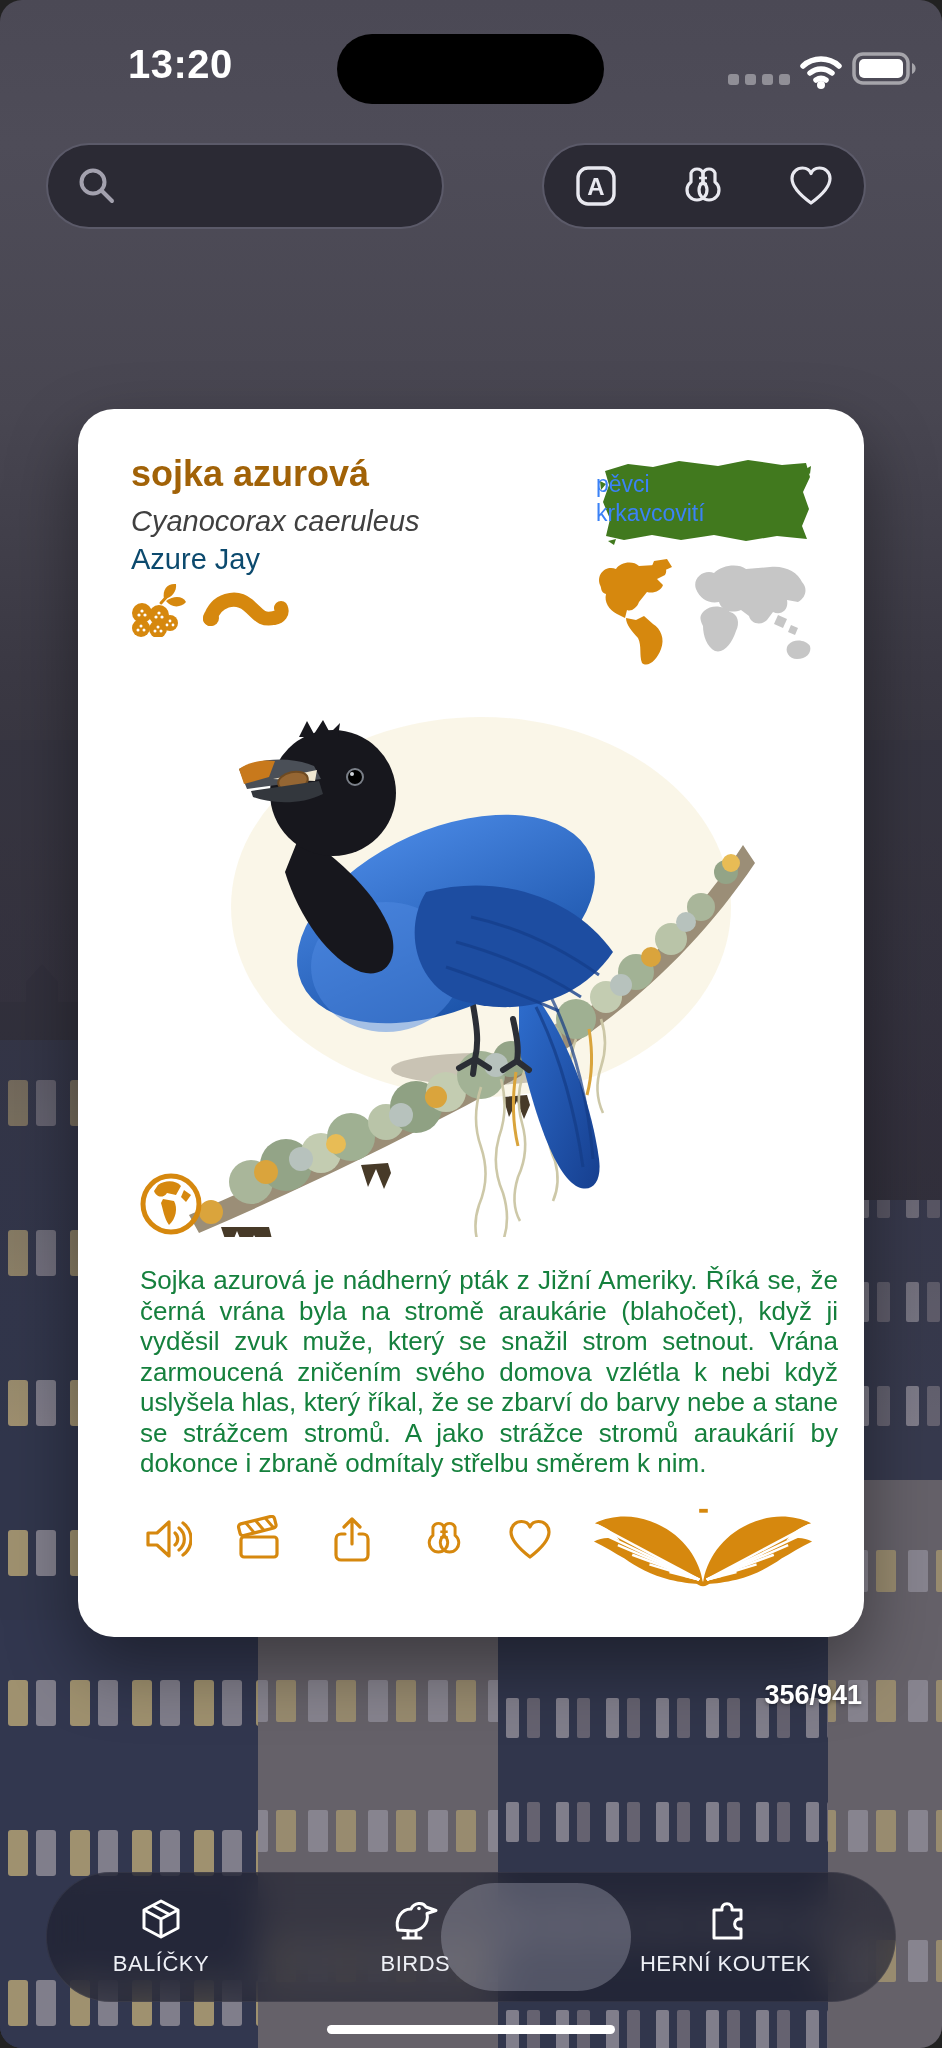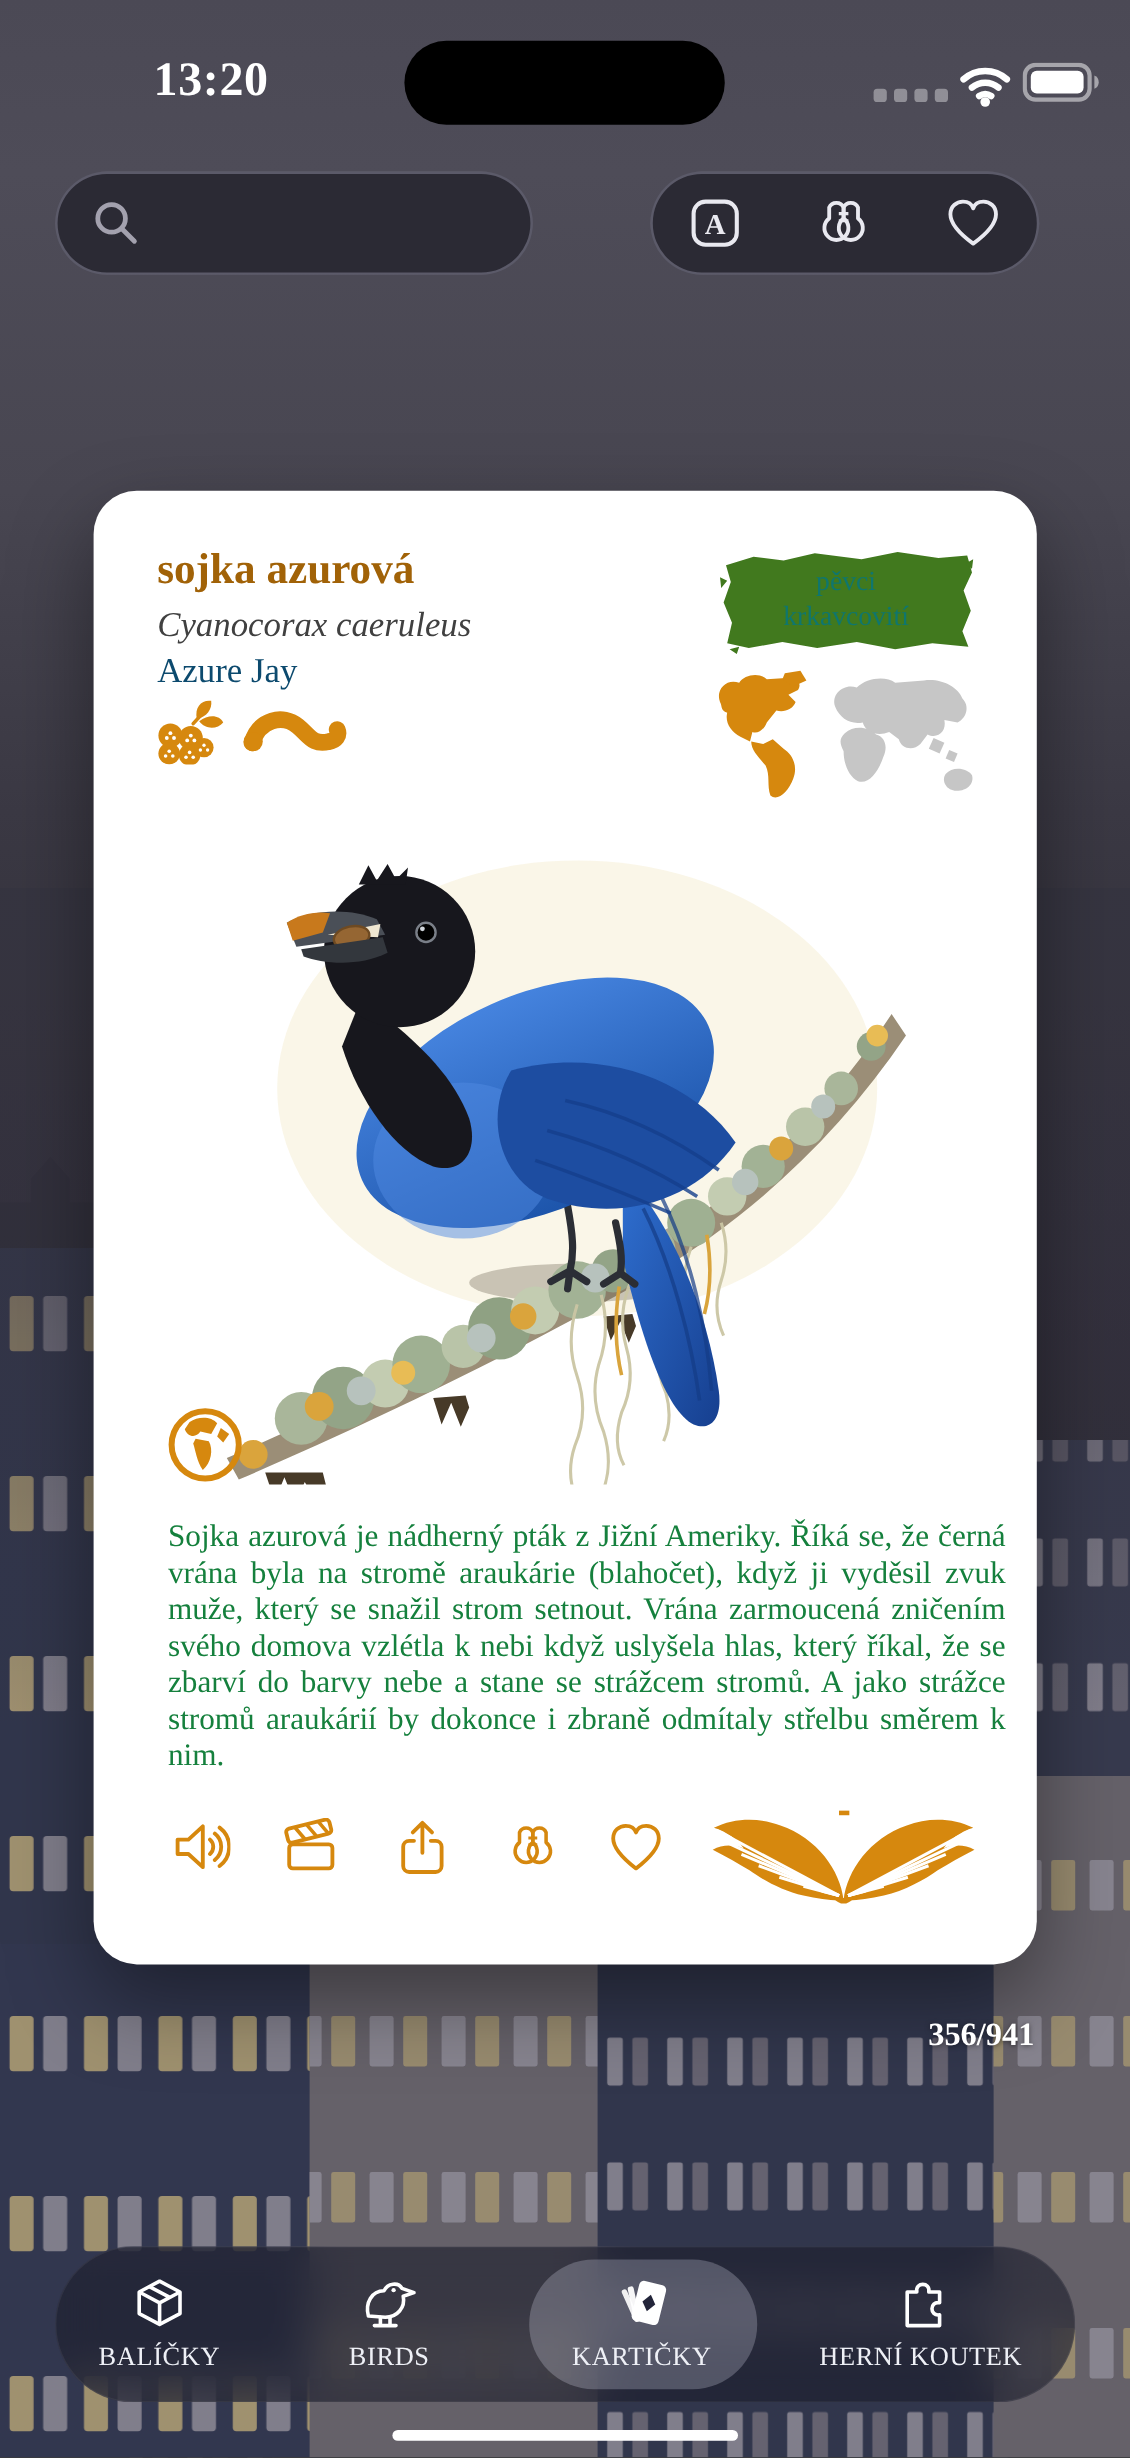--- a/index.html
+++ b/index.html
@@ -5,8 +5,9 @@
   html,body{margin:0;padding:0;background:#222;}
   #screen{
     position:relative;width:942px;height:2048px;overflow:hidden;
-    font-family:Liberation Serif, serif;
+    font-family:Liberation Sans, sans-serif;
     background:linear-gradient(180deg,#4b4955 0%,#4e4c58 7%,#484651 20%,#3b3944 33%,#34323c 44%,#322f3a 55%,#2e2c37 100%);
+    border-radius:22px;
   }
   .abs{position:absolute;}
   

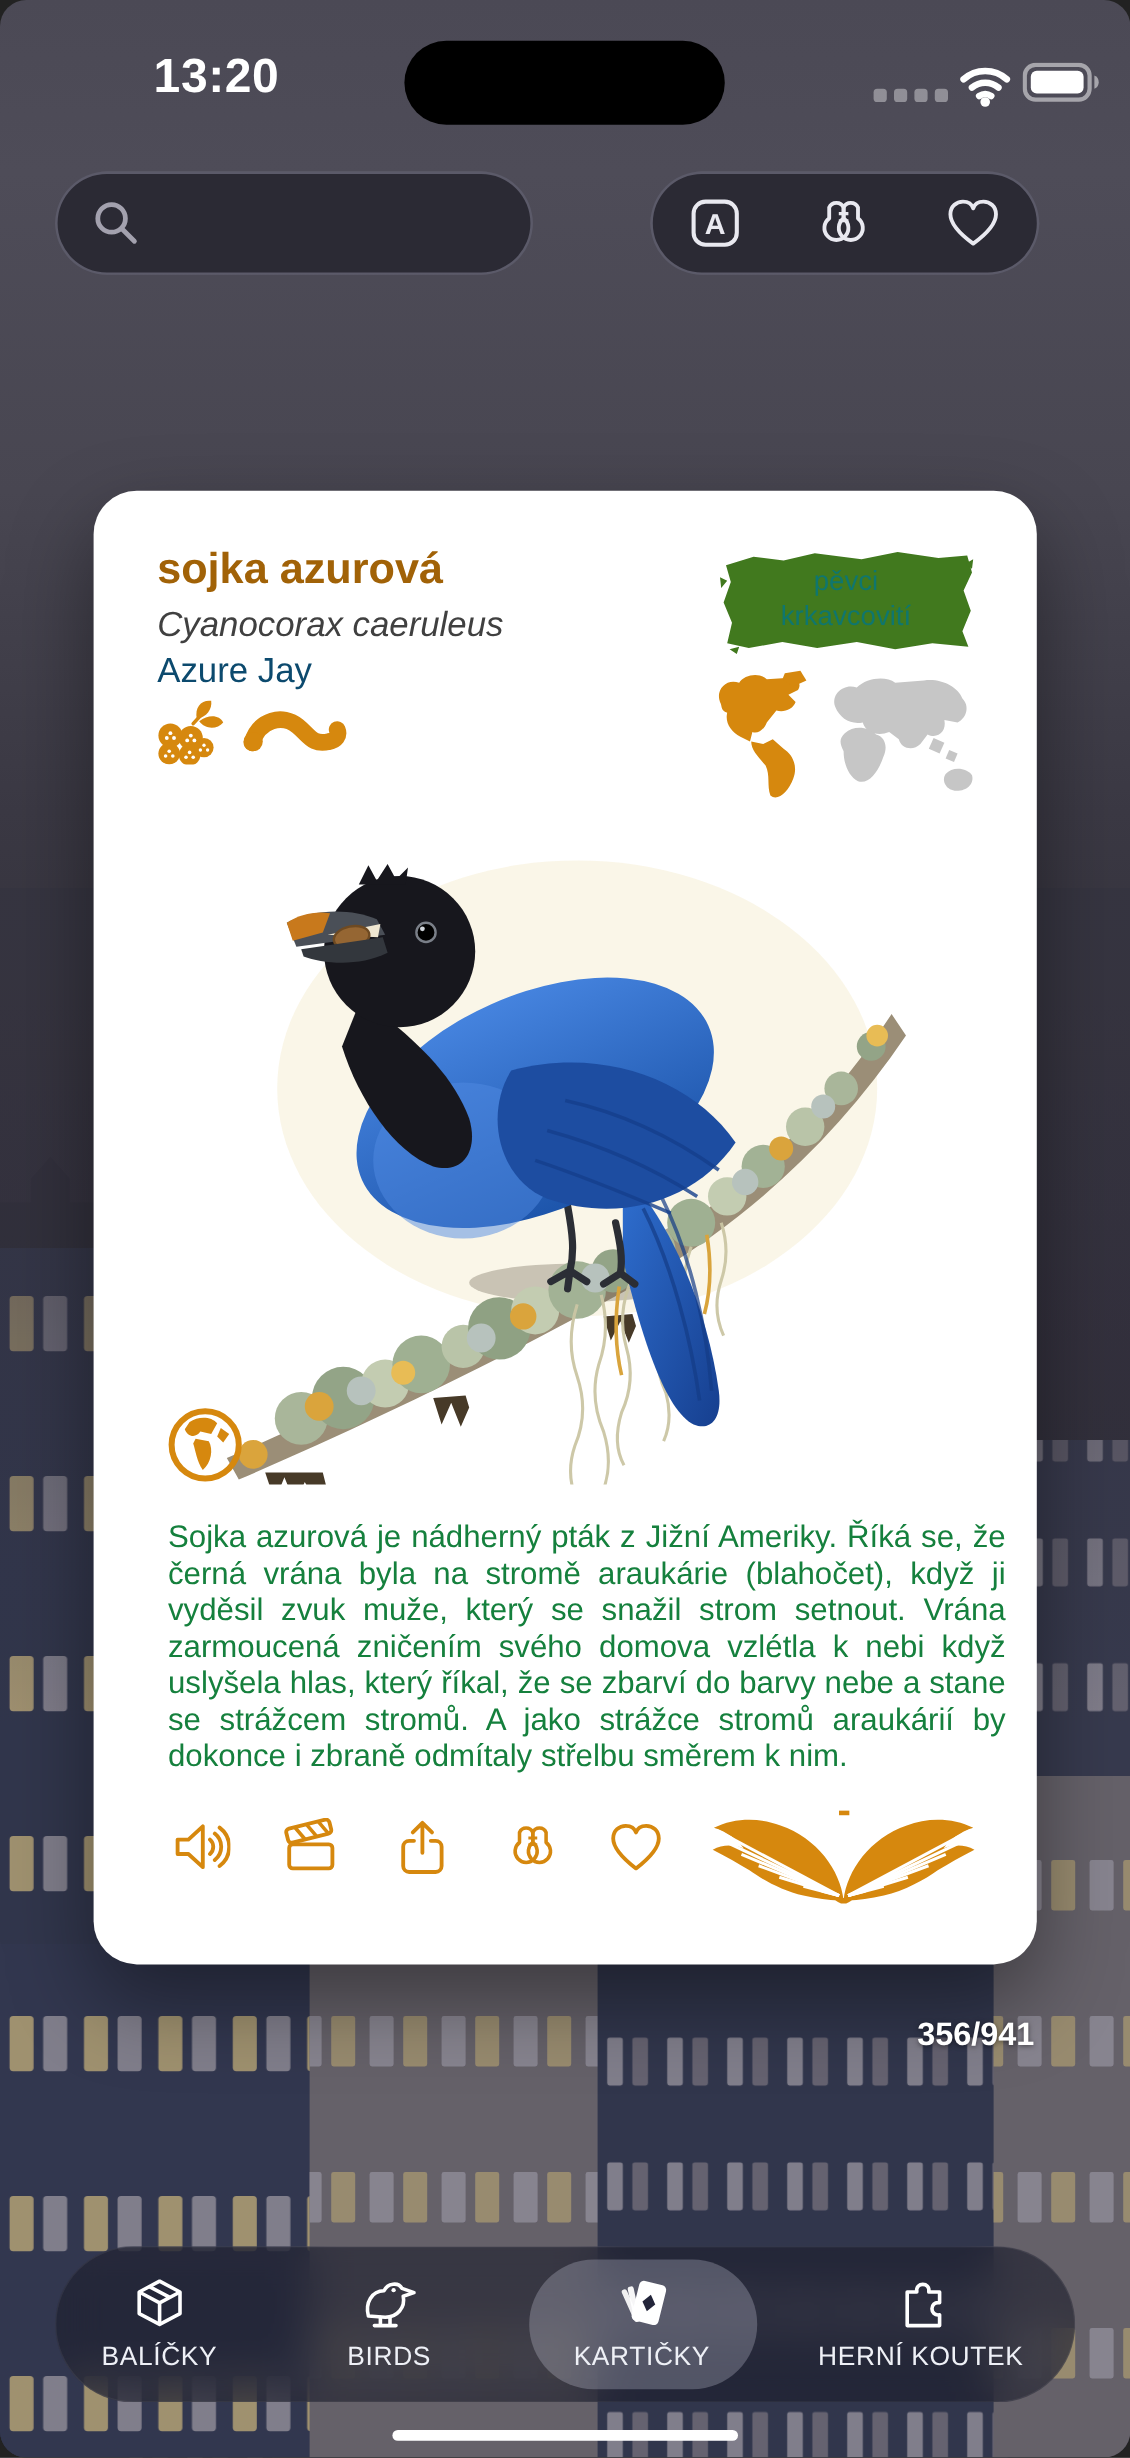--- a/index.html
+++ b/index.html
@@ -26,7 +26,7 @@
   #card .latin{left:53px;top:96px;font-size:29px;font-style:italic;color:#404040;}
   #card .english{left:53px;top:134px;font-size:29px;color:#0c4a6e;}
   #badge{left:518px;top:46px;width:218px;height:92px;}
-  #badge .btxt{left:0;top:15px;width:218px;text-align:center;color:#0f766e;font-size:23px;line-height:29px;}
+  #badge .btxt{left:0;top:15px;width:218px;color:#3b82f6;font-size:23px;line-height:29px;}
   #rangemap{left:512px;top:148px;width:228px;height:118px;}
   #desc{left:62px;top:856px;width:698px;font-size:26px;line-height:30.5px;color:#15803d;text-align:justify;}
   .action{top:1106px;width:48px;height:50px;}

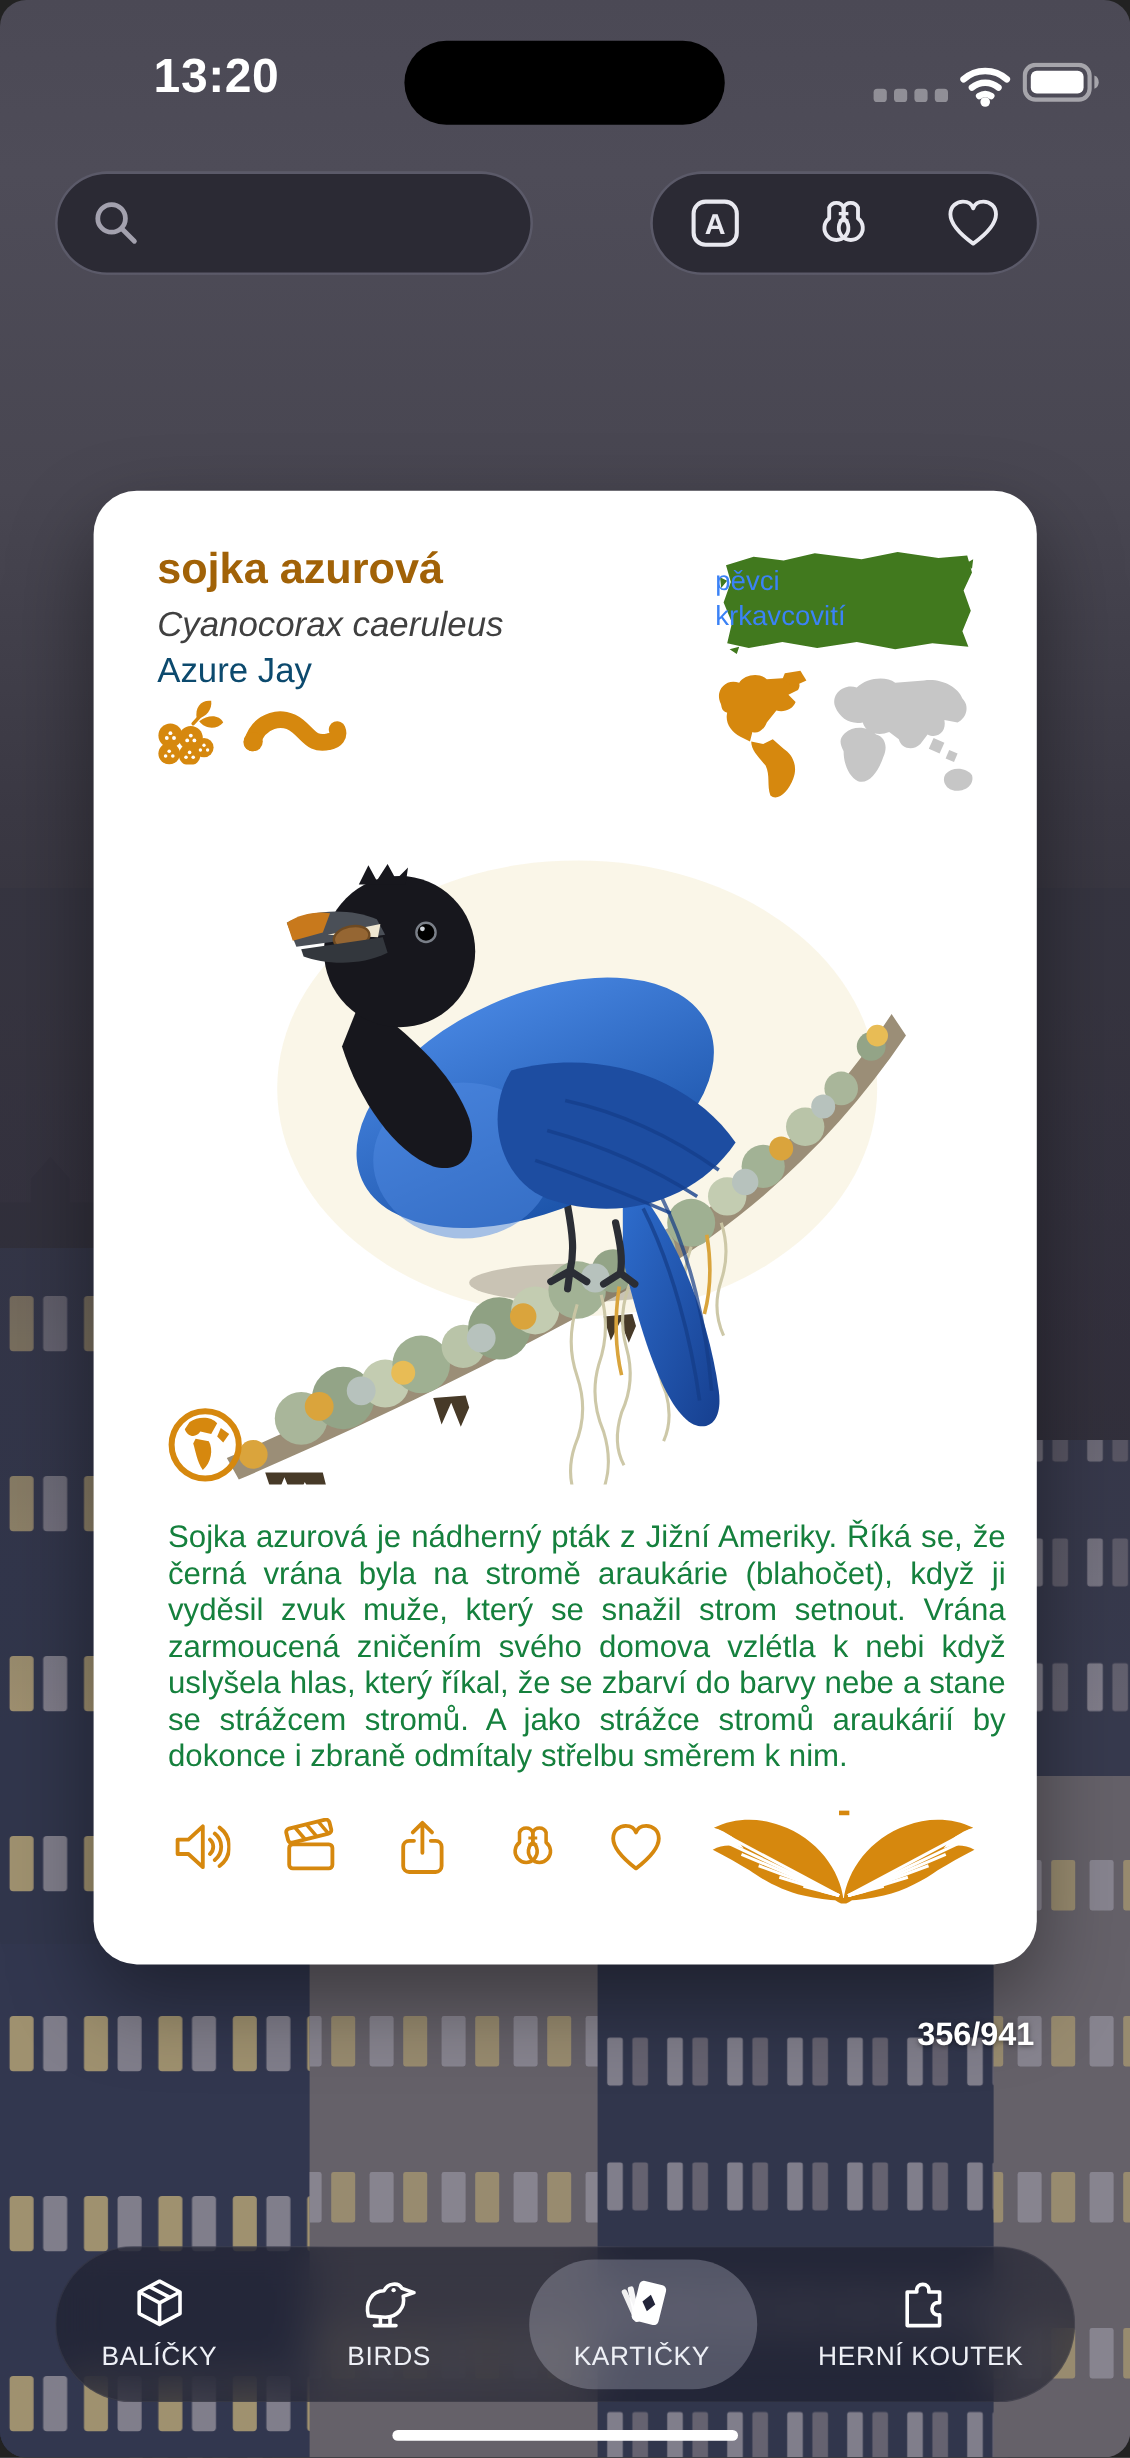--- a/index.html
+++ b/index.html
@@ -375,21 +375,6 @@
       </svg>
       <div class="lbl">BIRDS</div>
     </div>
-    <div class="tab" style="flex:210 0 0;">
-      <svg width="48" height="46" viewBox="0 0 48 46">
-        <g transform="rotate(-24 14 24)">
-          <rect x="12" y="10" width="4.5" height="28" rx="2" fill="#fff" opacity=".9"></rect>
-        </g>
-        <g transform="rotate(-12 18 24)">
-          <rect x="15" y="8" width="5" height="30" rx="2" fill="#fff" opacity=".95"></rect>
-        </g>
-        <g transform="rotate(14 29 23)">
-          <rect x="18" y="5" width="23" height="34" rx="4" fill="#fff"></rect>
-          <path d="M29.5,15 L35,22 L29.5,29 L24,22 Z" fill="#23253a"></path>
-        </g>
-      </svg>
-      <div class="lbl">KARTIČKY</div>
-    </div>
     <div class="tab" style="flex:256 0 0;align-items:center;">
       <svg width="48" height="46" viewBox="0 0 48 46">
         <path d="M13,13 h8 c-1.5,-8.5 11.5,-8.5 10,0 h9 v9 c-8.5,-1.5 -8.5,11.5 0,10 v9 h-27 Z" stroke="#fff" stroke-width="3" fill="none" stroke-linejoin="round"></path>

